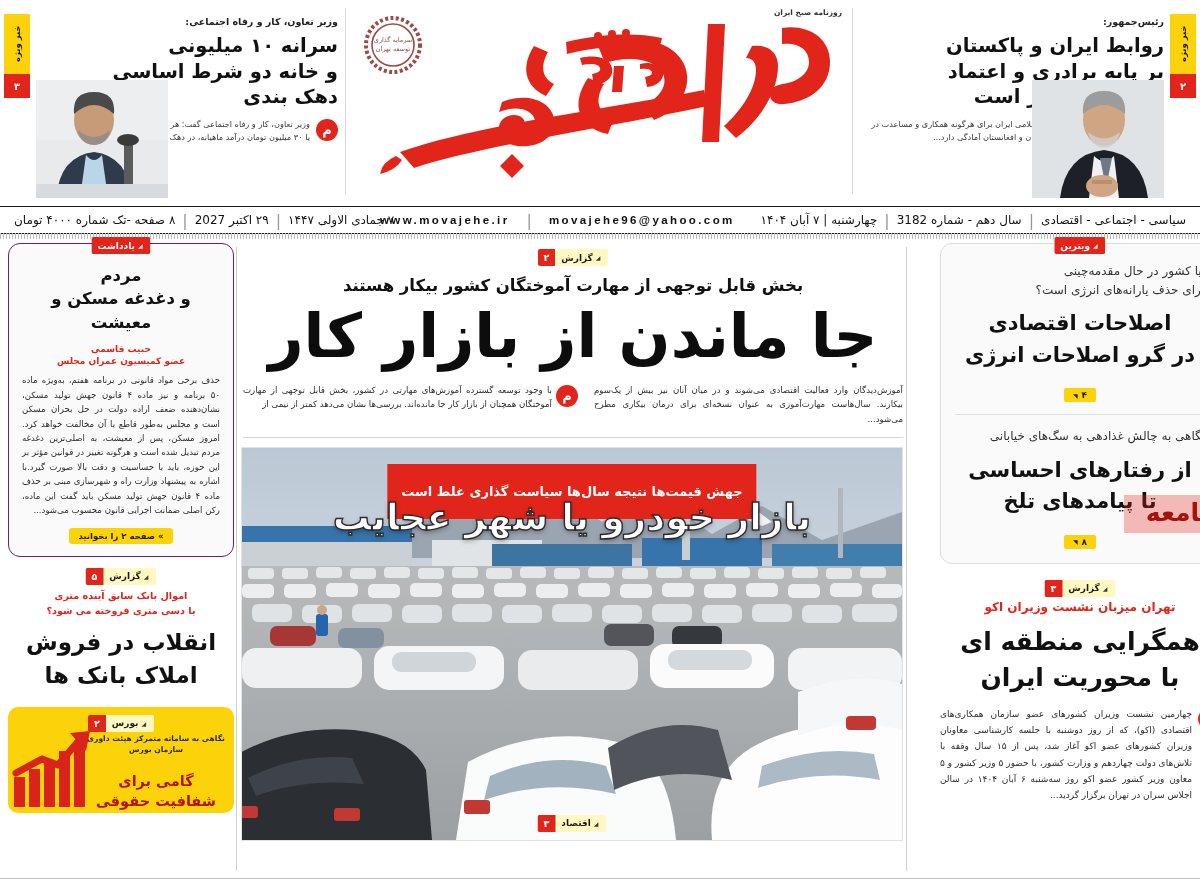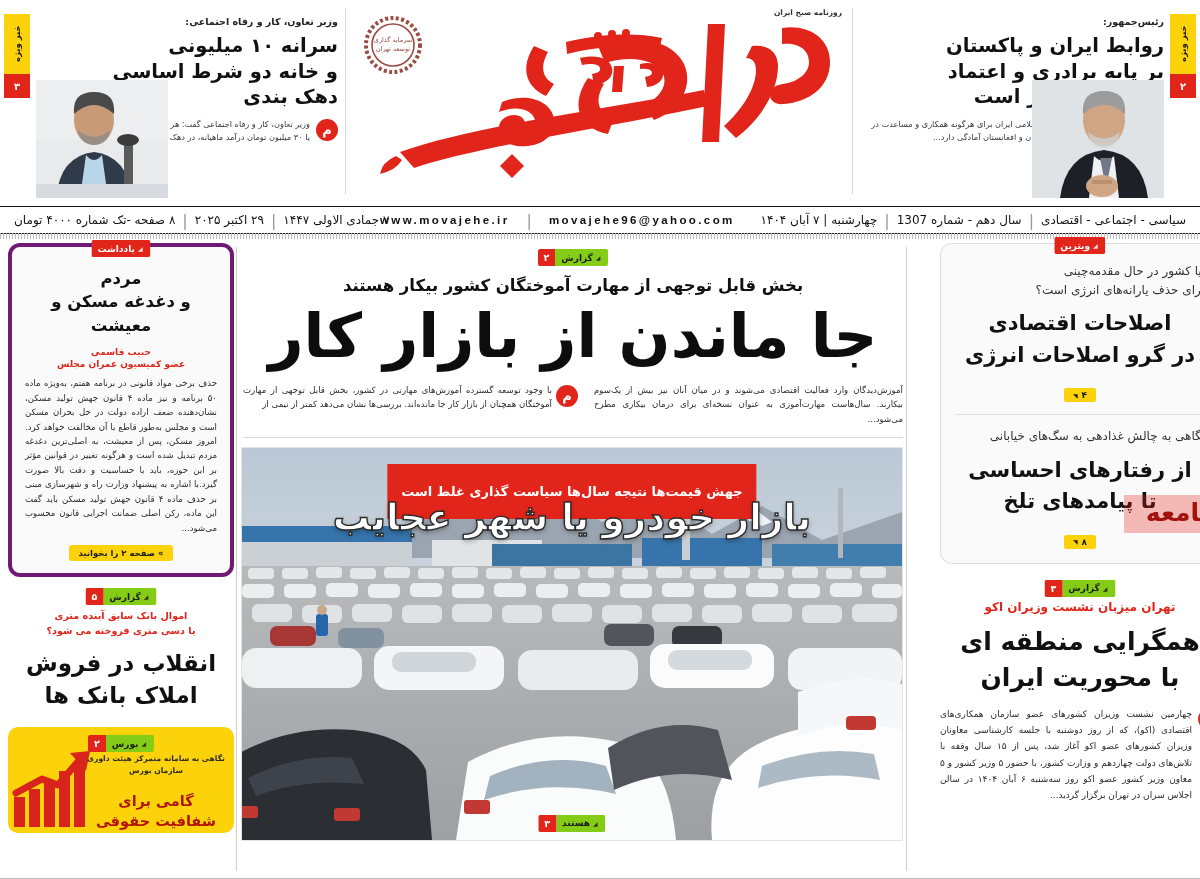--- a/index.html
+++ b/index.html
@@ -374,7 +374,7 @@
     <div style="width:380px;display:flex;align-items:center;justify-content:flex-end;padding-left:14px;box-sizing:border-box;">
       <span class="seg">۷ جمادی الاولی ۱۴۴۷</span>
       <span class="bar-sep">|</span>
-      <span class="seg">۲۹ اکتبر ۲۰۲۵</span>
+      <span class="seg">۲۹ اکتبر 2027</span>
       <span class="bar-sep">|</span>
       <span class="seg">۸ صفحه -تک شماره ۴۰۰۰ تومان</span>
     </div>

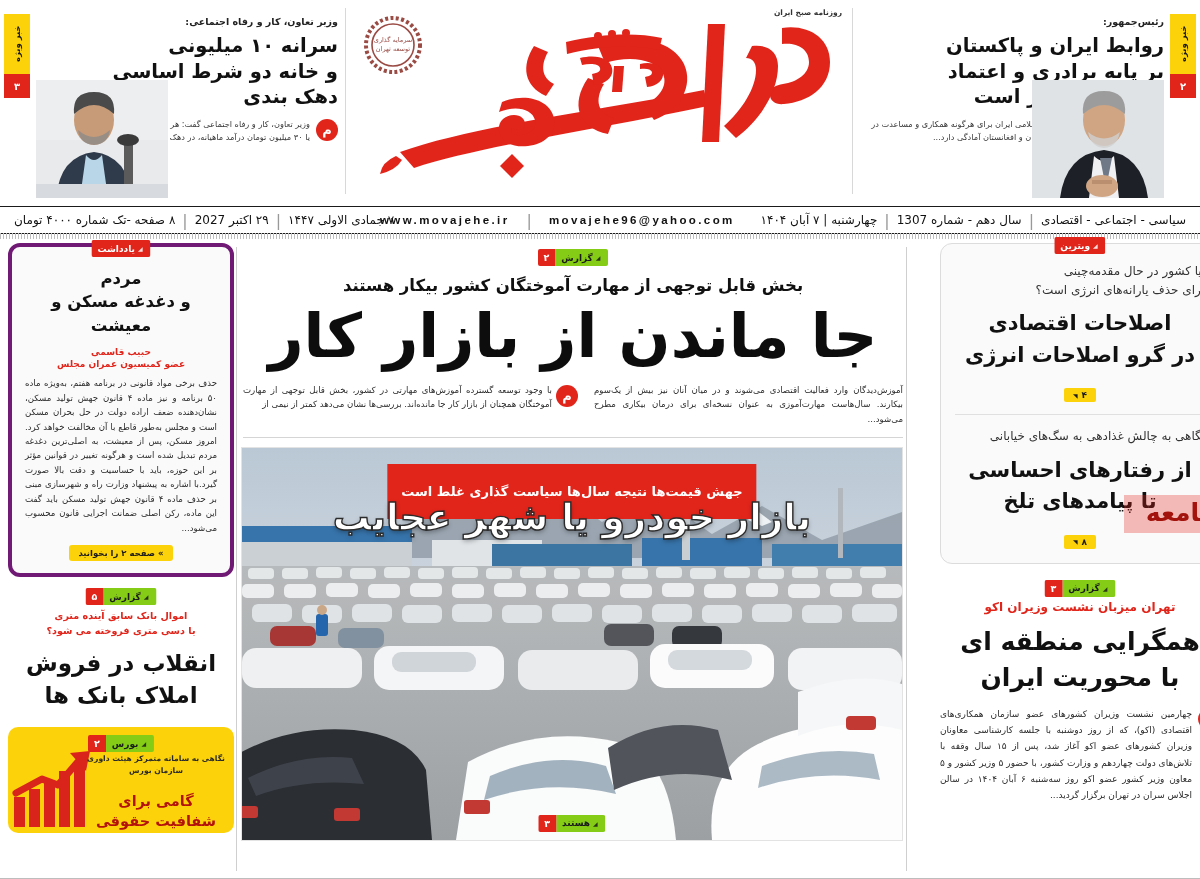--- a/index.html
+++ b/index.html
@@ -362,7 +362,7 @@
     <div style="width:566px;display:flex;align-items:center;justify-content:flex-start;padding-right:14px;box-sizing:border-box;">
       <span class="seg">سیاسی - اجتماعی - اقتصادی</span>
       <span class="bar-sep">|</span>
-      <span class="seg">سال دهم - شماره 1307</span>
+      <span class="seg">سال دهم - شماره 3182</span>
       <span class="bar-sep">|</span>
       <span class="seg">چهارشنبه | ۷ آبان ۱۴۰۴</span>
     </div>

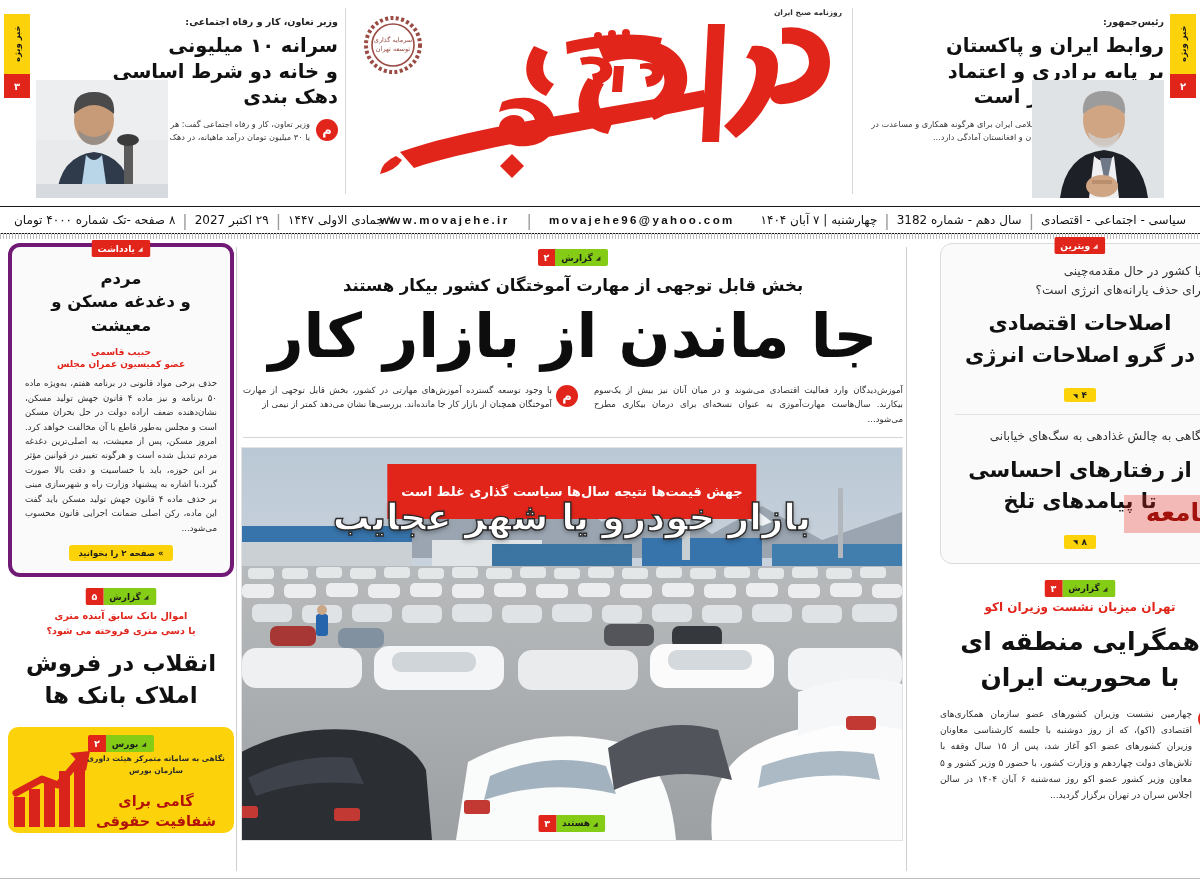--- a/index.html
+++ b/index.html
@@ -130,7 +130,7 @@
 
   
   .card{
-    border:4px solid #701a75;border-radius:12px;background:#fafafa;
+    border:1px solid #701a75;border-radius:12px;background:#fafafa;
     padding:16px 13px 12px 13px;position:relative;
   }
   .card-badge{position:absolute;top:-9px;left:50%;transform:translateX(-50%);}

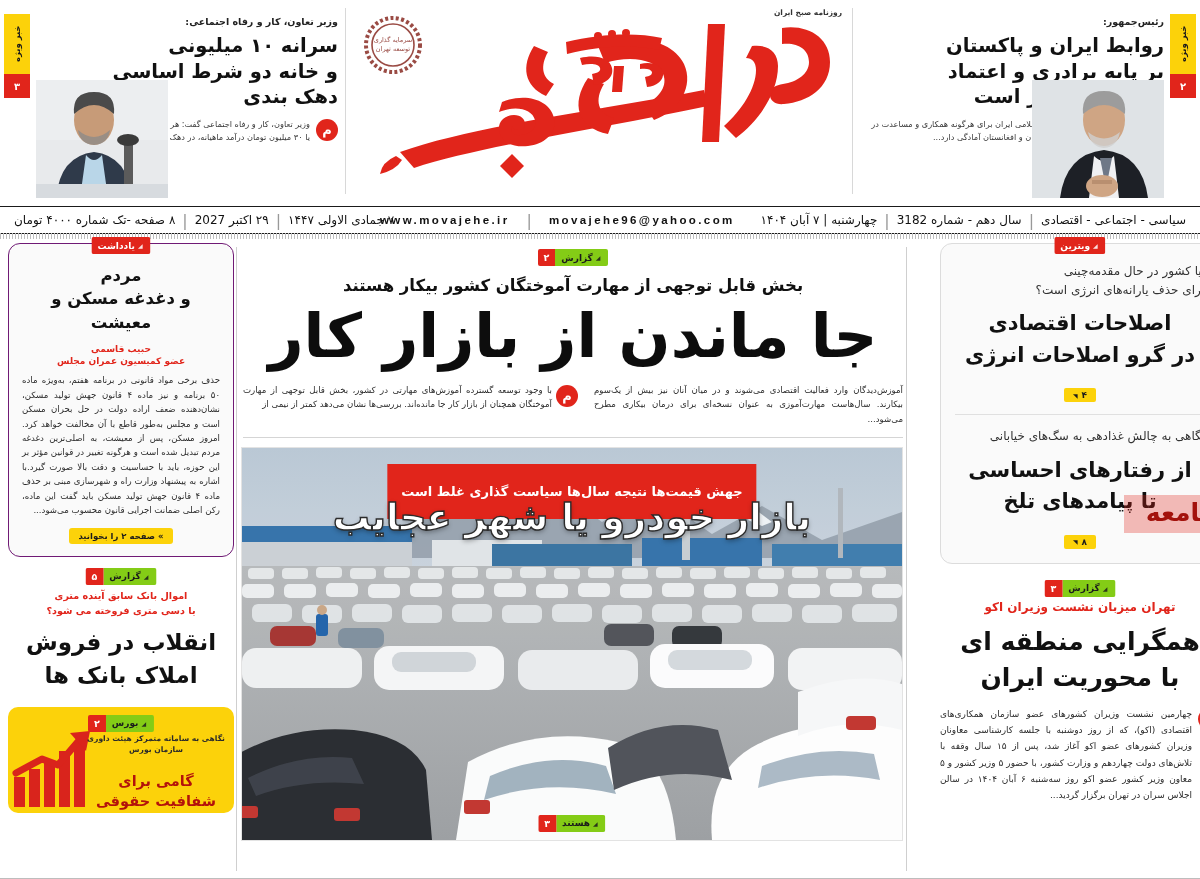--- a/index.html
+++ b/index.html
@@ -115,7 +115,7 @@
     border-radius:2px;vertical-align:middle;
   }
   .badge .b-cat{
-    background:#84cc16;color:#1b1b1b;font-size:9px;font-weight:bold;
+    background:#fef9c3;color:#1b1b1b;font-size:9px;font-weight:bold;
     padding:0 8px 0 6px;display:flex;align-items:center;
   }
   .badge .b-cat::before{

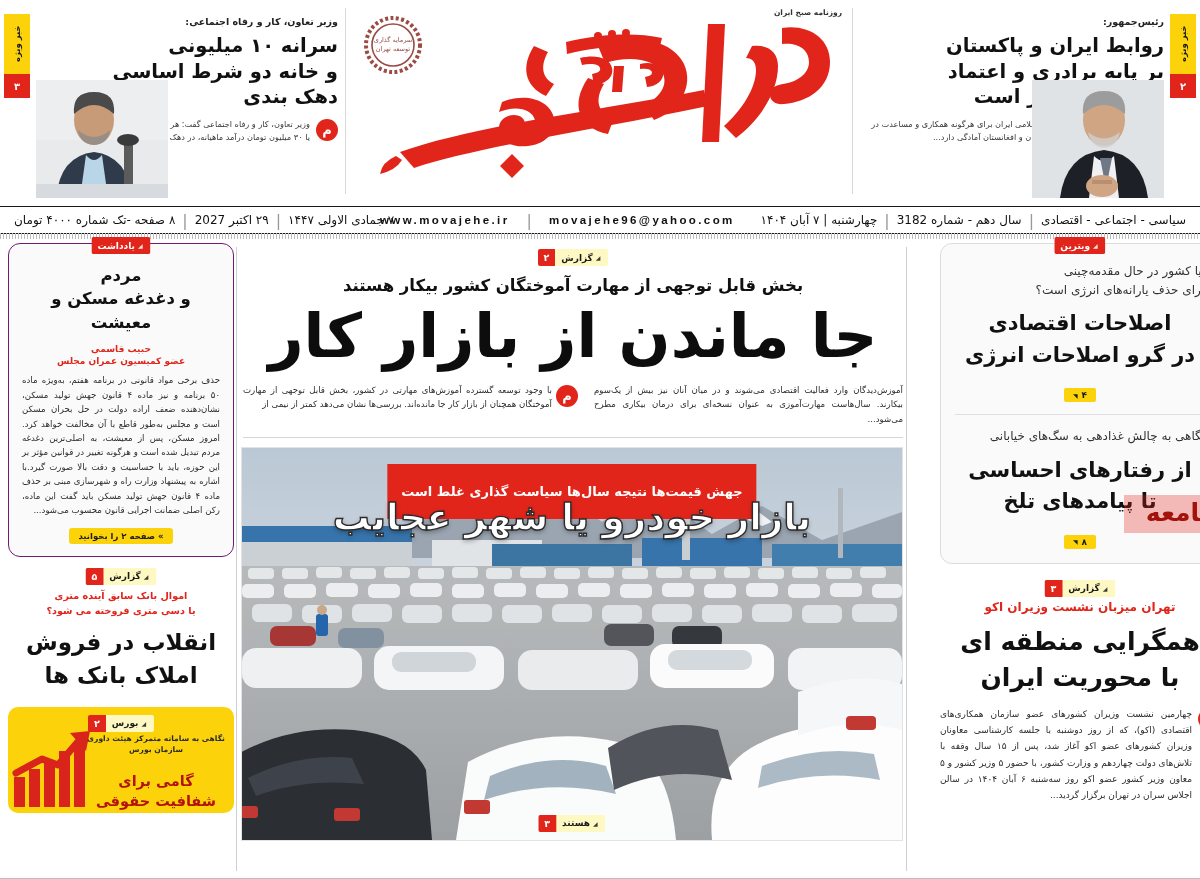--- a/index.html
+++ b/index.html
@@ -589,7 +589,7 @@
         <div class="cap-big">بازار خودرو یا شهر عجایب</div>
         <div class="cap-badge">
           <span class="badge">
-            <span class="b-cat">هستند</span>
+            <span class="b-cat">اقتصاد</span>
             <span class="b-num">۳</span>
           </span>
         </div>

